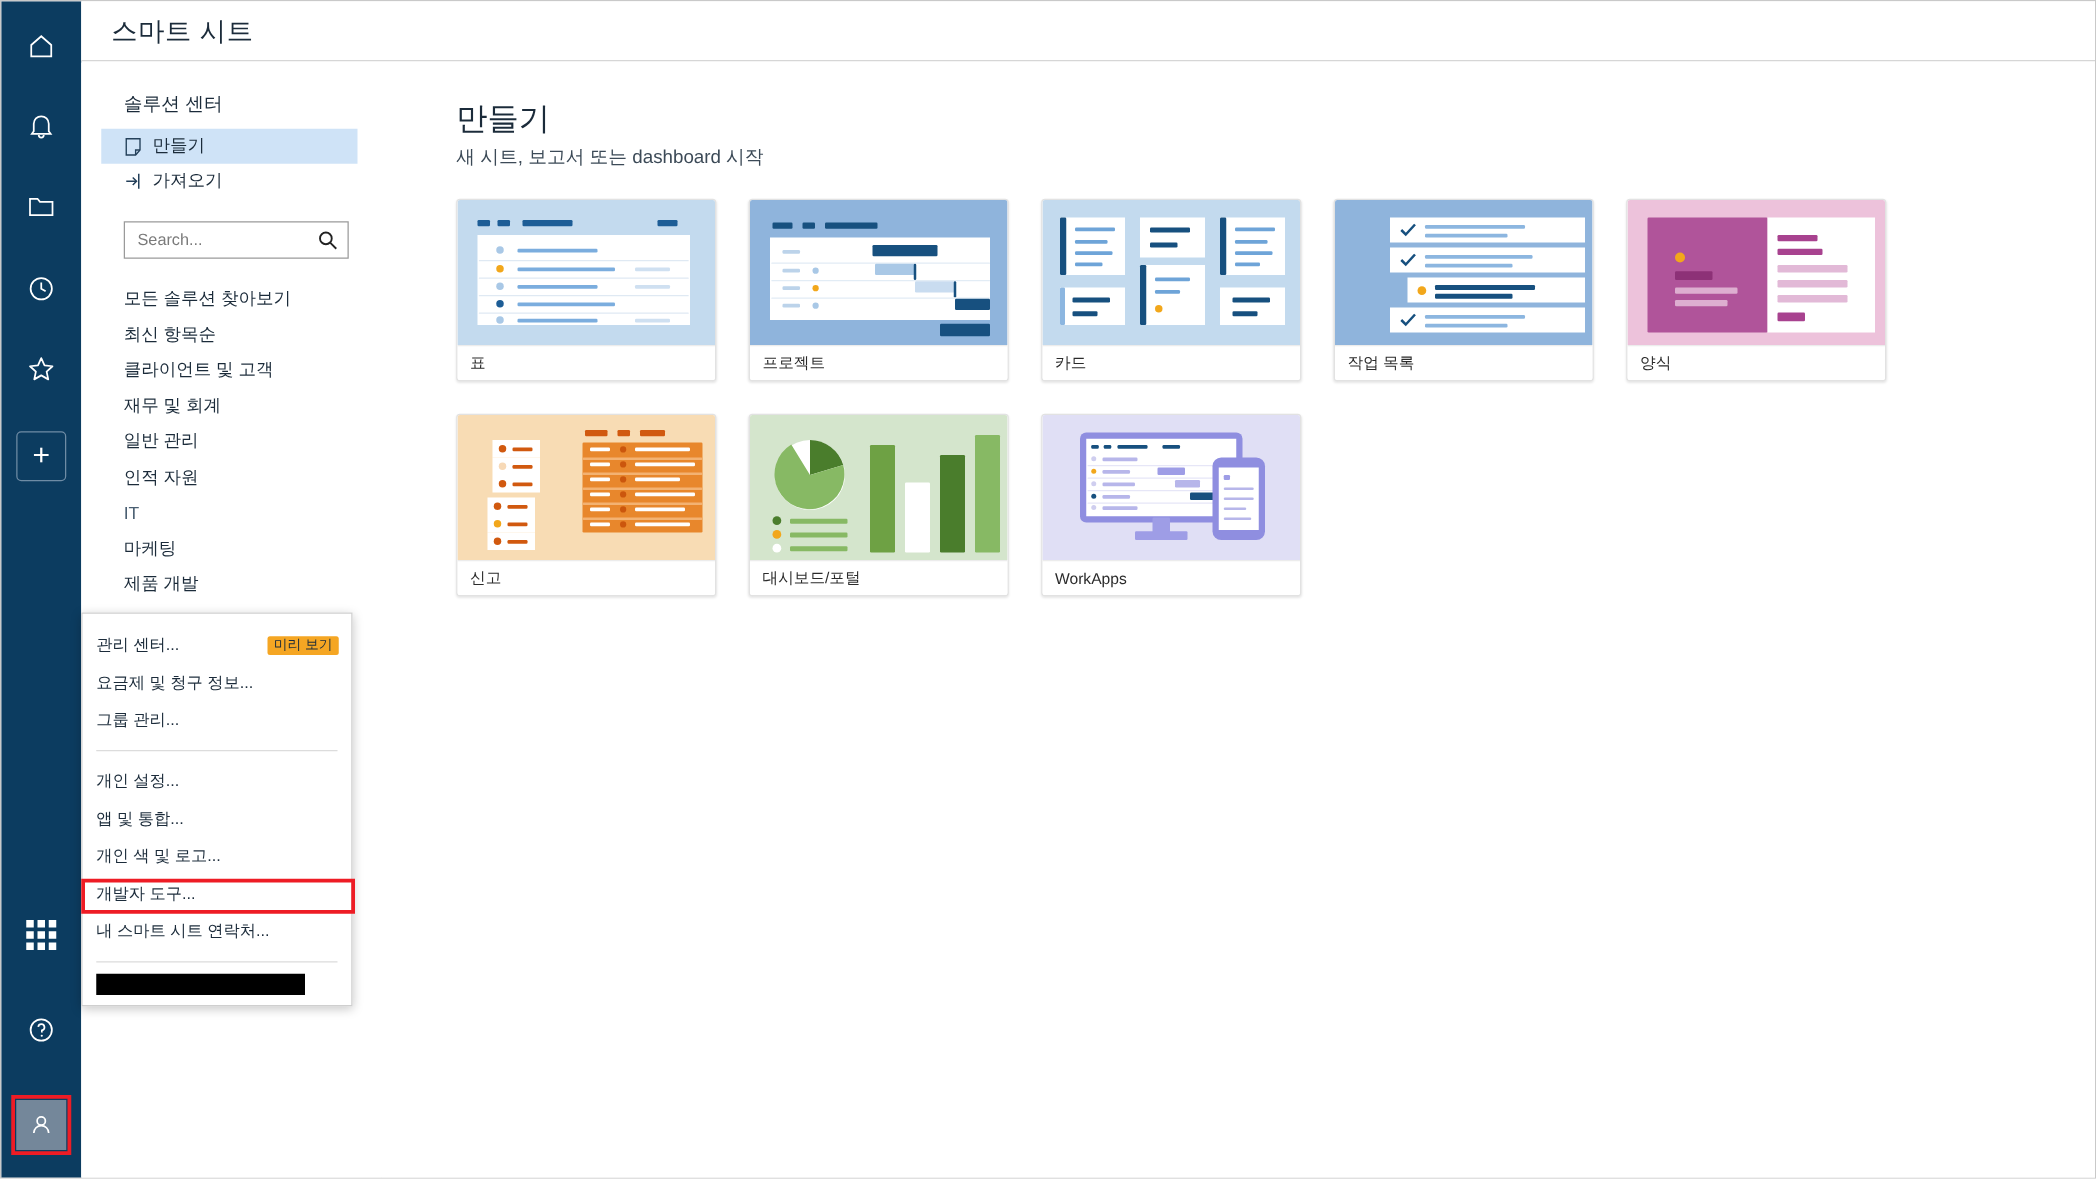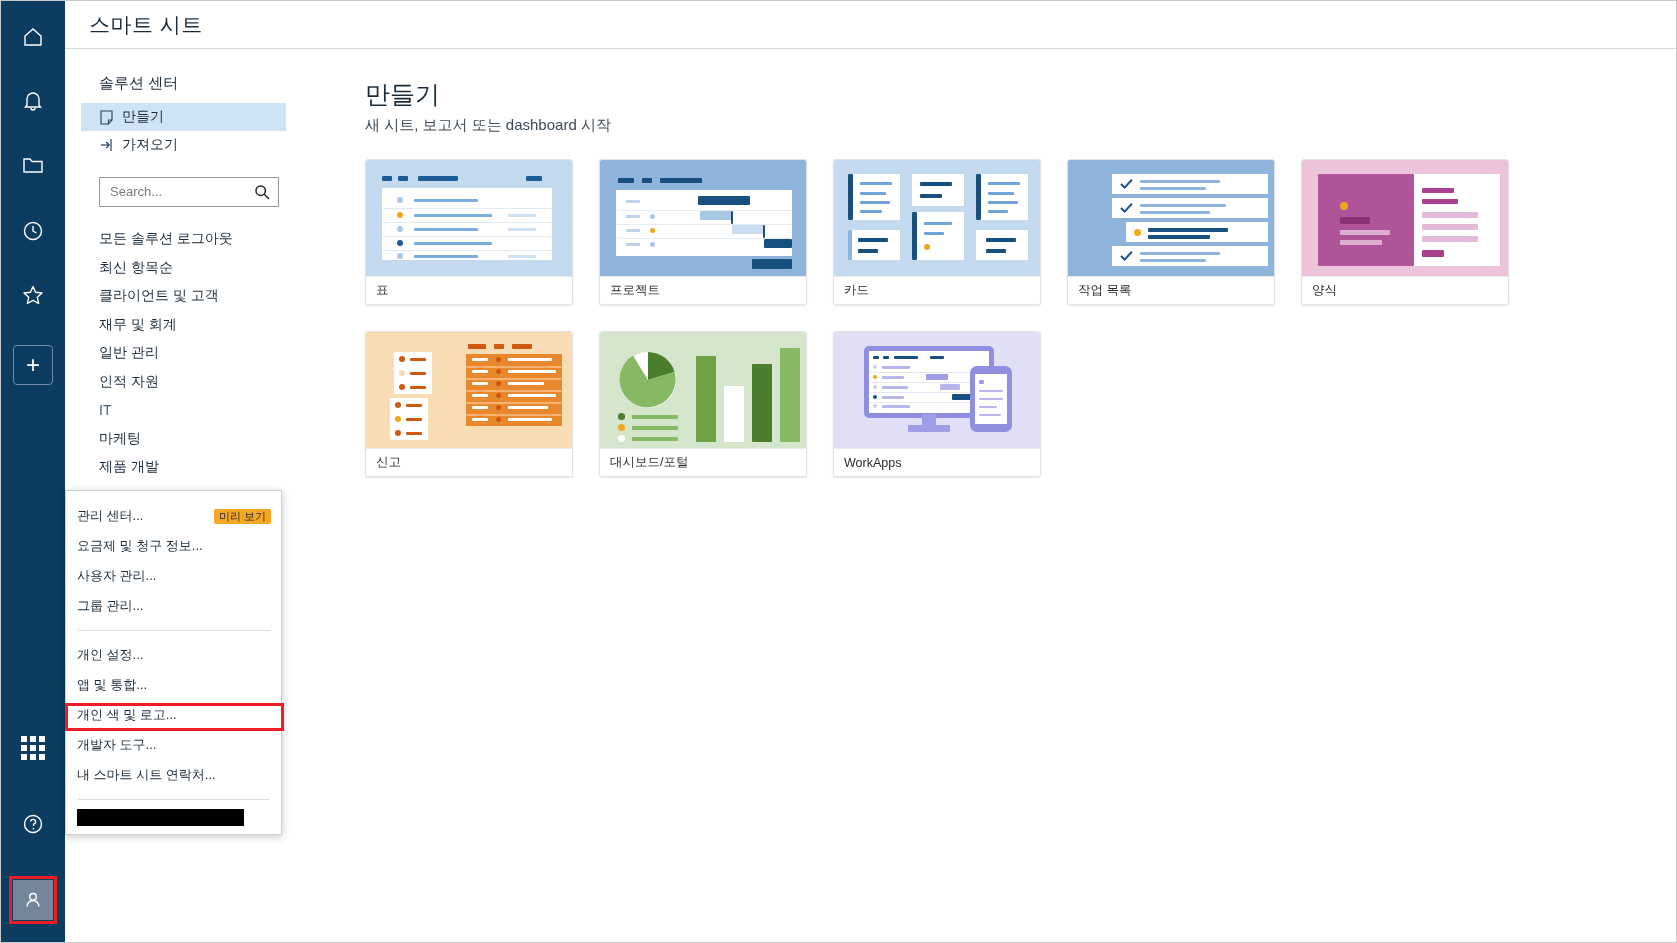--- a/index.html
+++ b/index.html
@@ -335,7 +335,7 @@
     </div>
 
     <div class="sb-cat-list">
-      <div class="sb-cat">모든 솔루션 로그아웃</div>
+      <div class="sb-cat">모든 솔루션 찾아보기</div>
       <div class="sb-cat">최신 항목순</div>
       <div class="sb-cat">클라이언트 및 고객</div>
       <div class="sb-cat">재무 및 회계</div>

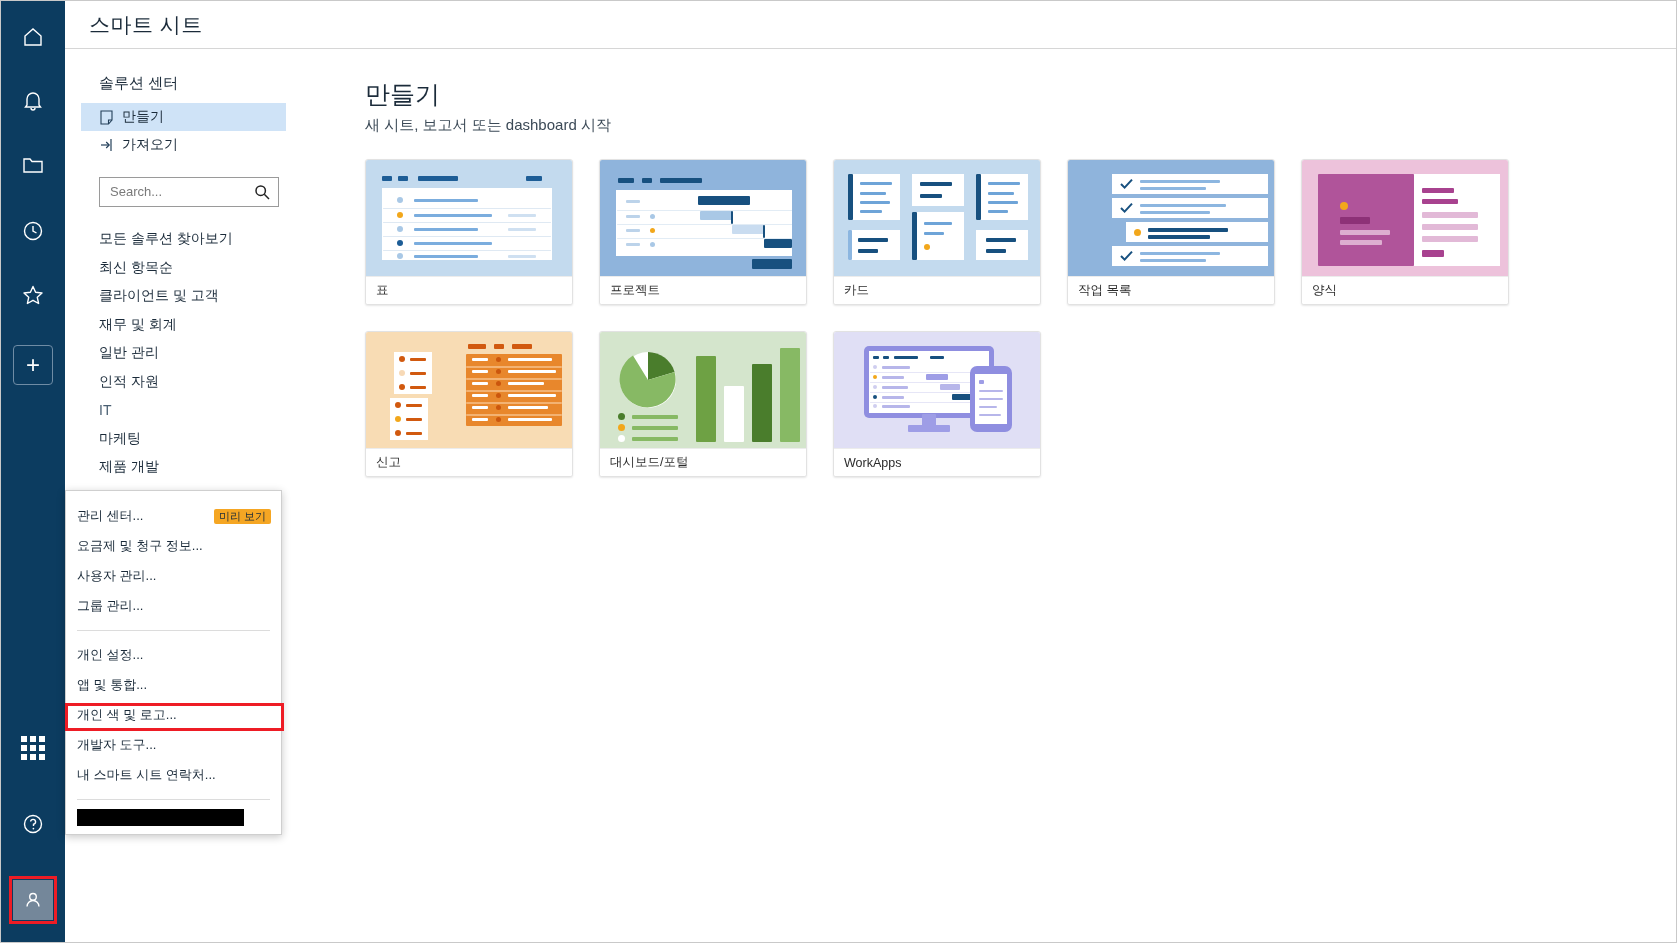--- a/index.html
+++ b/index.html
@@ -621,9 +621,6 @@
       <span>요금제 및 청구 정보...</span>
     </div>
     <div class="menu-item">
-      <span>사용자 관리...</span>
-    </div>
-    <div class="menu-item">
       <span>그룹 관리...</span>
     </div>
 

